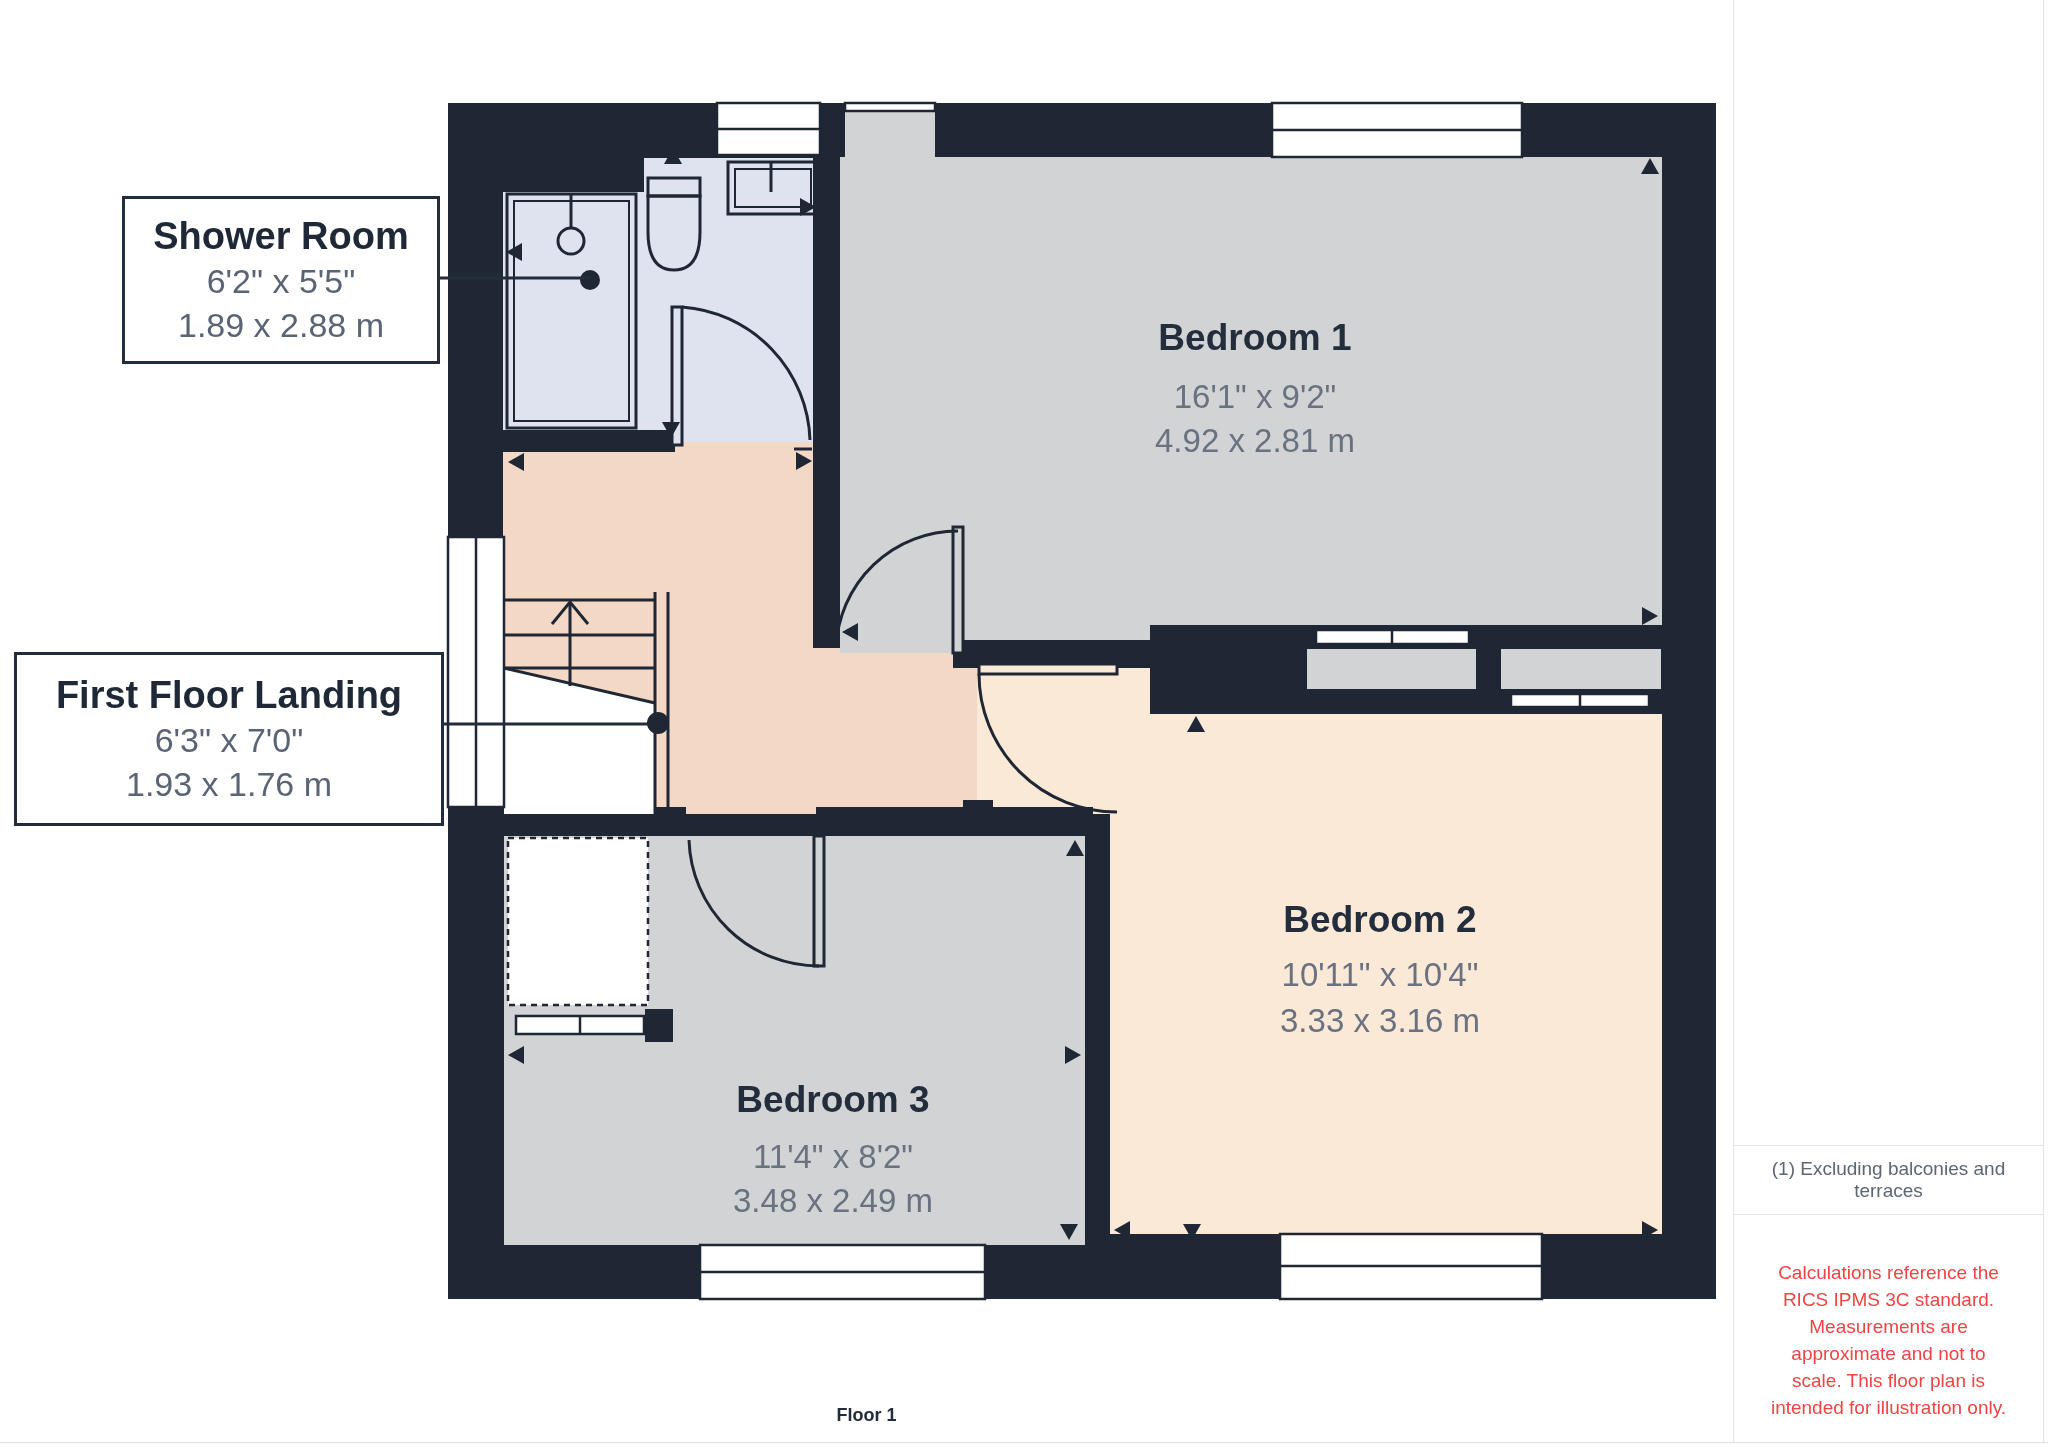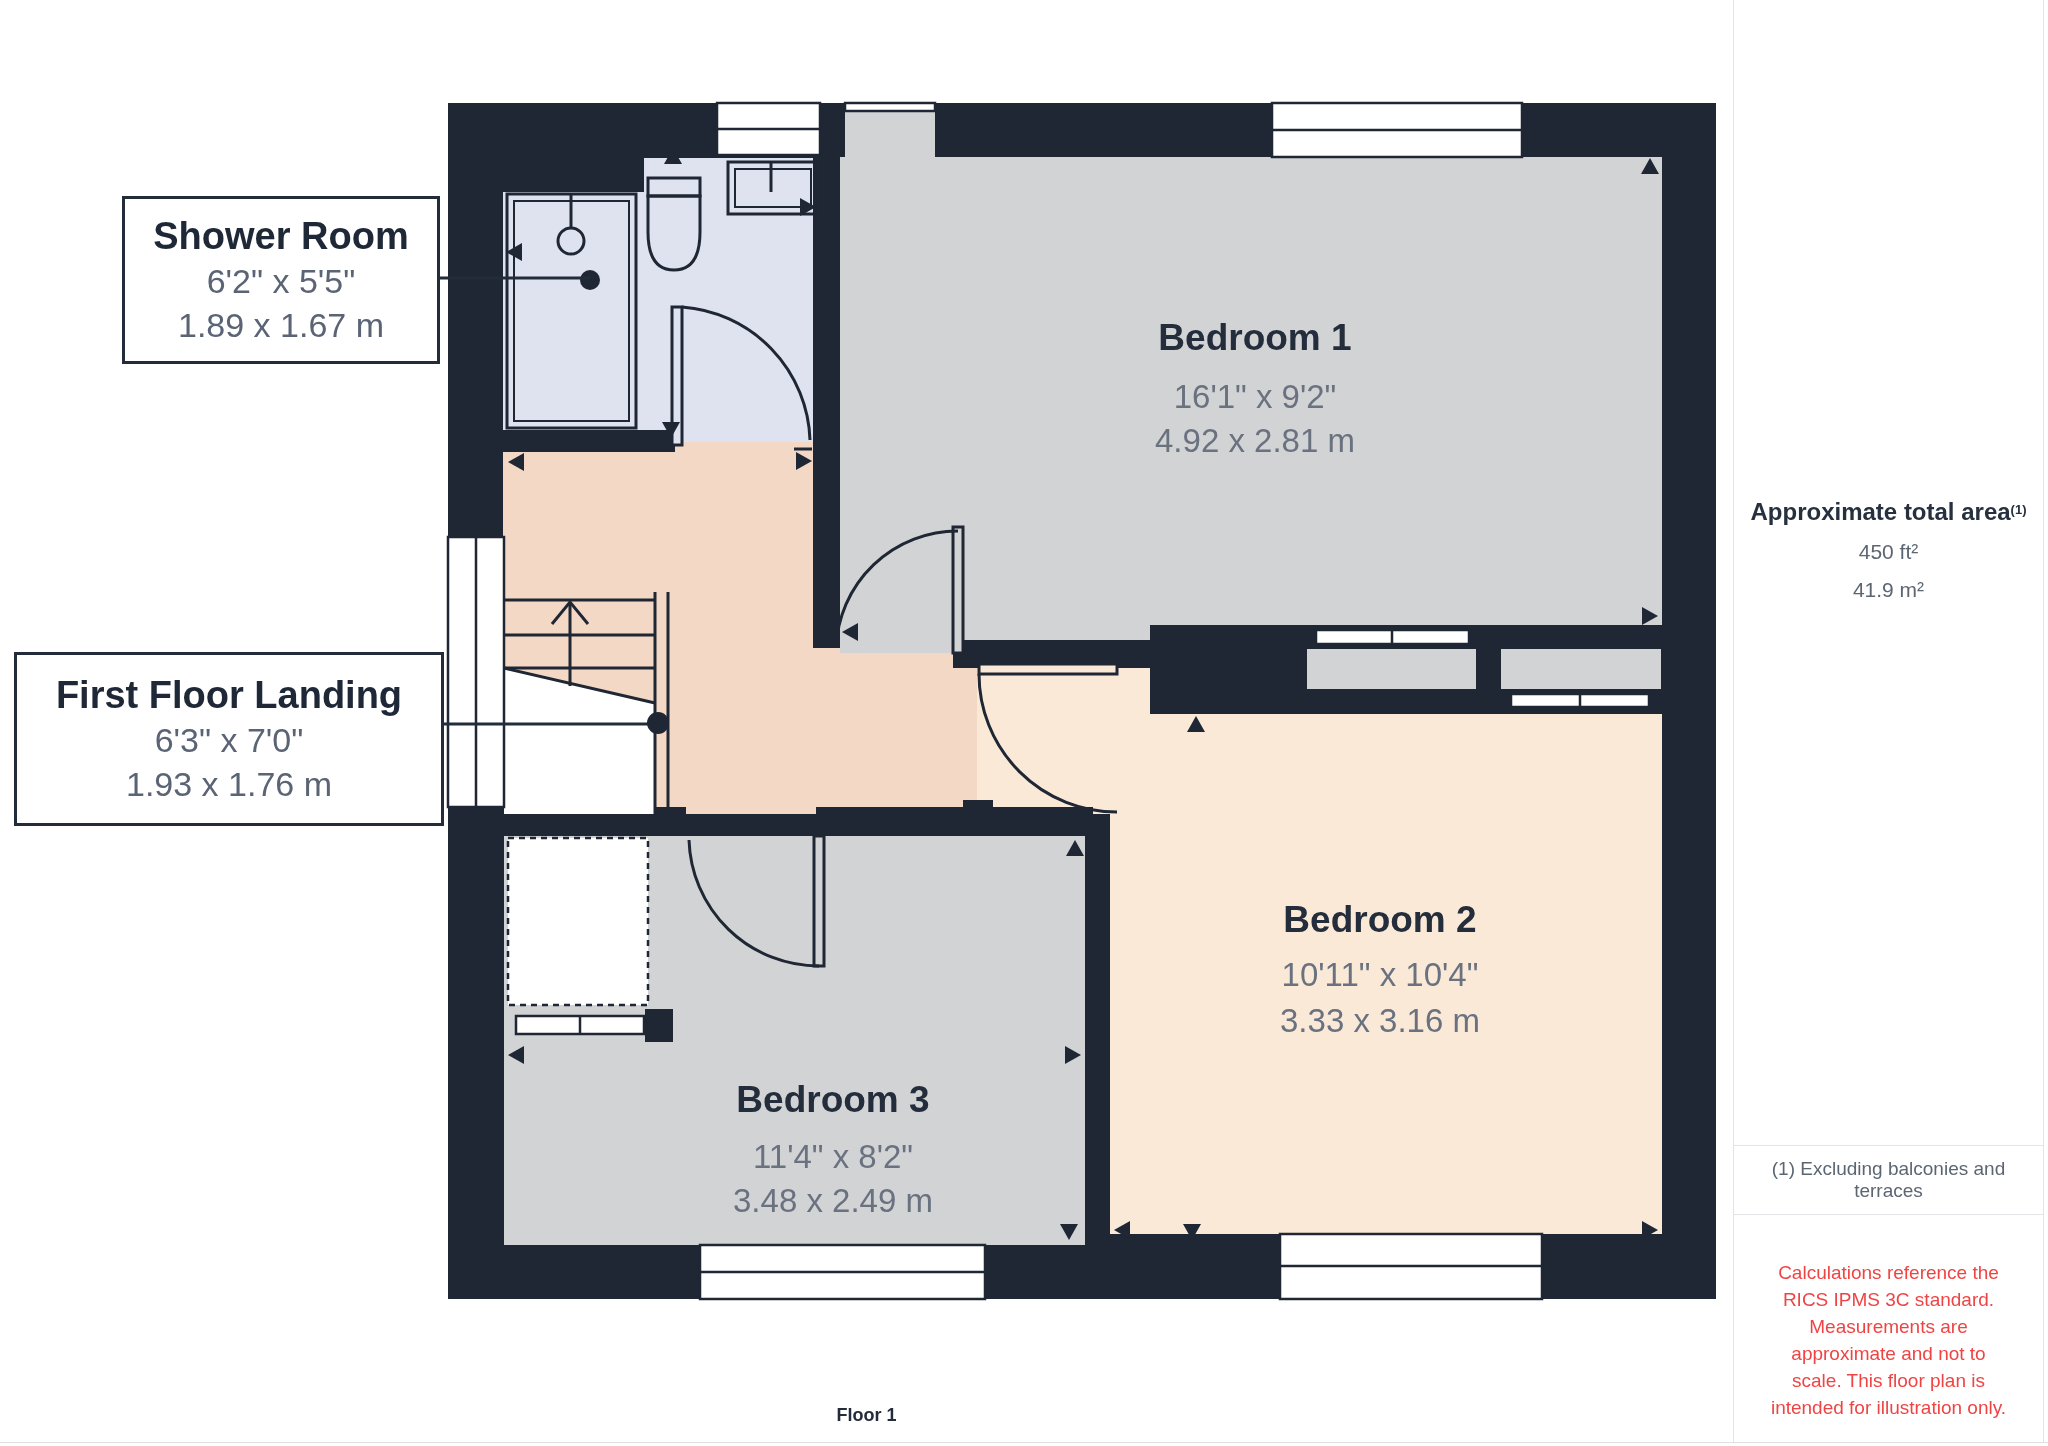--- a/index.html
+++ b/index.html
@@ -170,7 +170,7 @@
   <div class="callout" style="left:122px;top:196px;width:312px;height:162px;">
     <div class="c-title">Shower Room</div>
     <div class="c-dims">6'2" x 5'5"</div>
-    <div class="c-dims">1.89 x 1.67 m</div>
+    <div class="c-dims">1.89 x 2.88 m</div>
   </div>
 
   <div class="callout" style="left:14px;top:652px;width:424px;height:168px;text-align:center;">

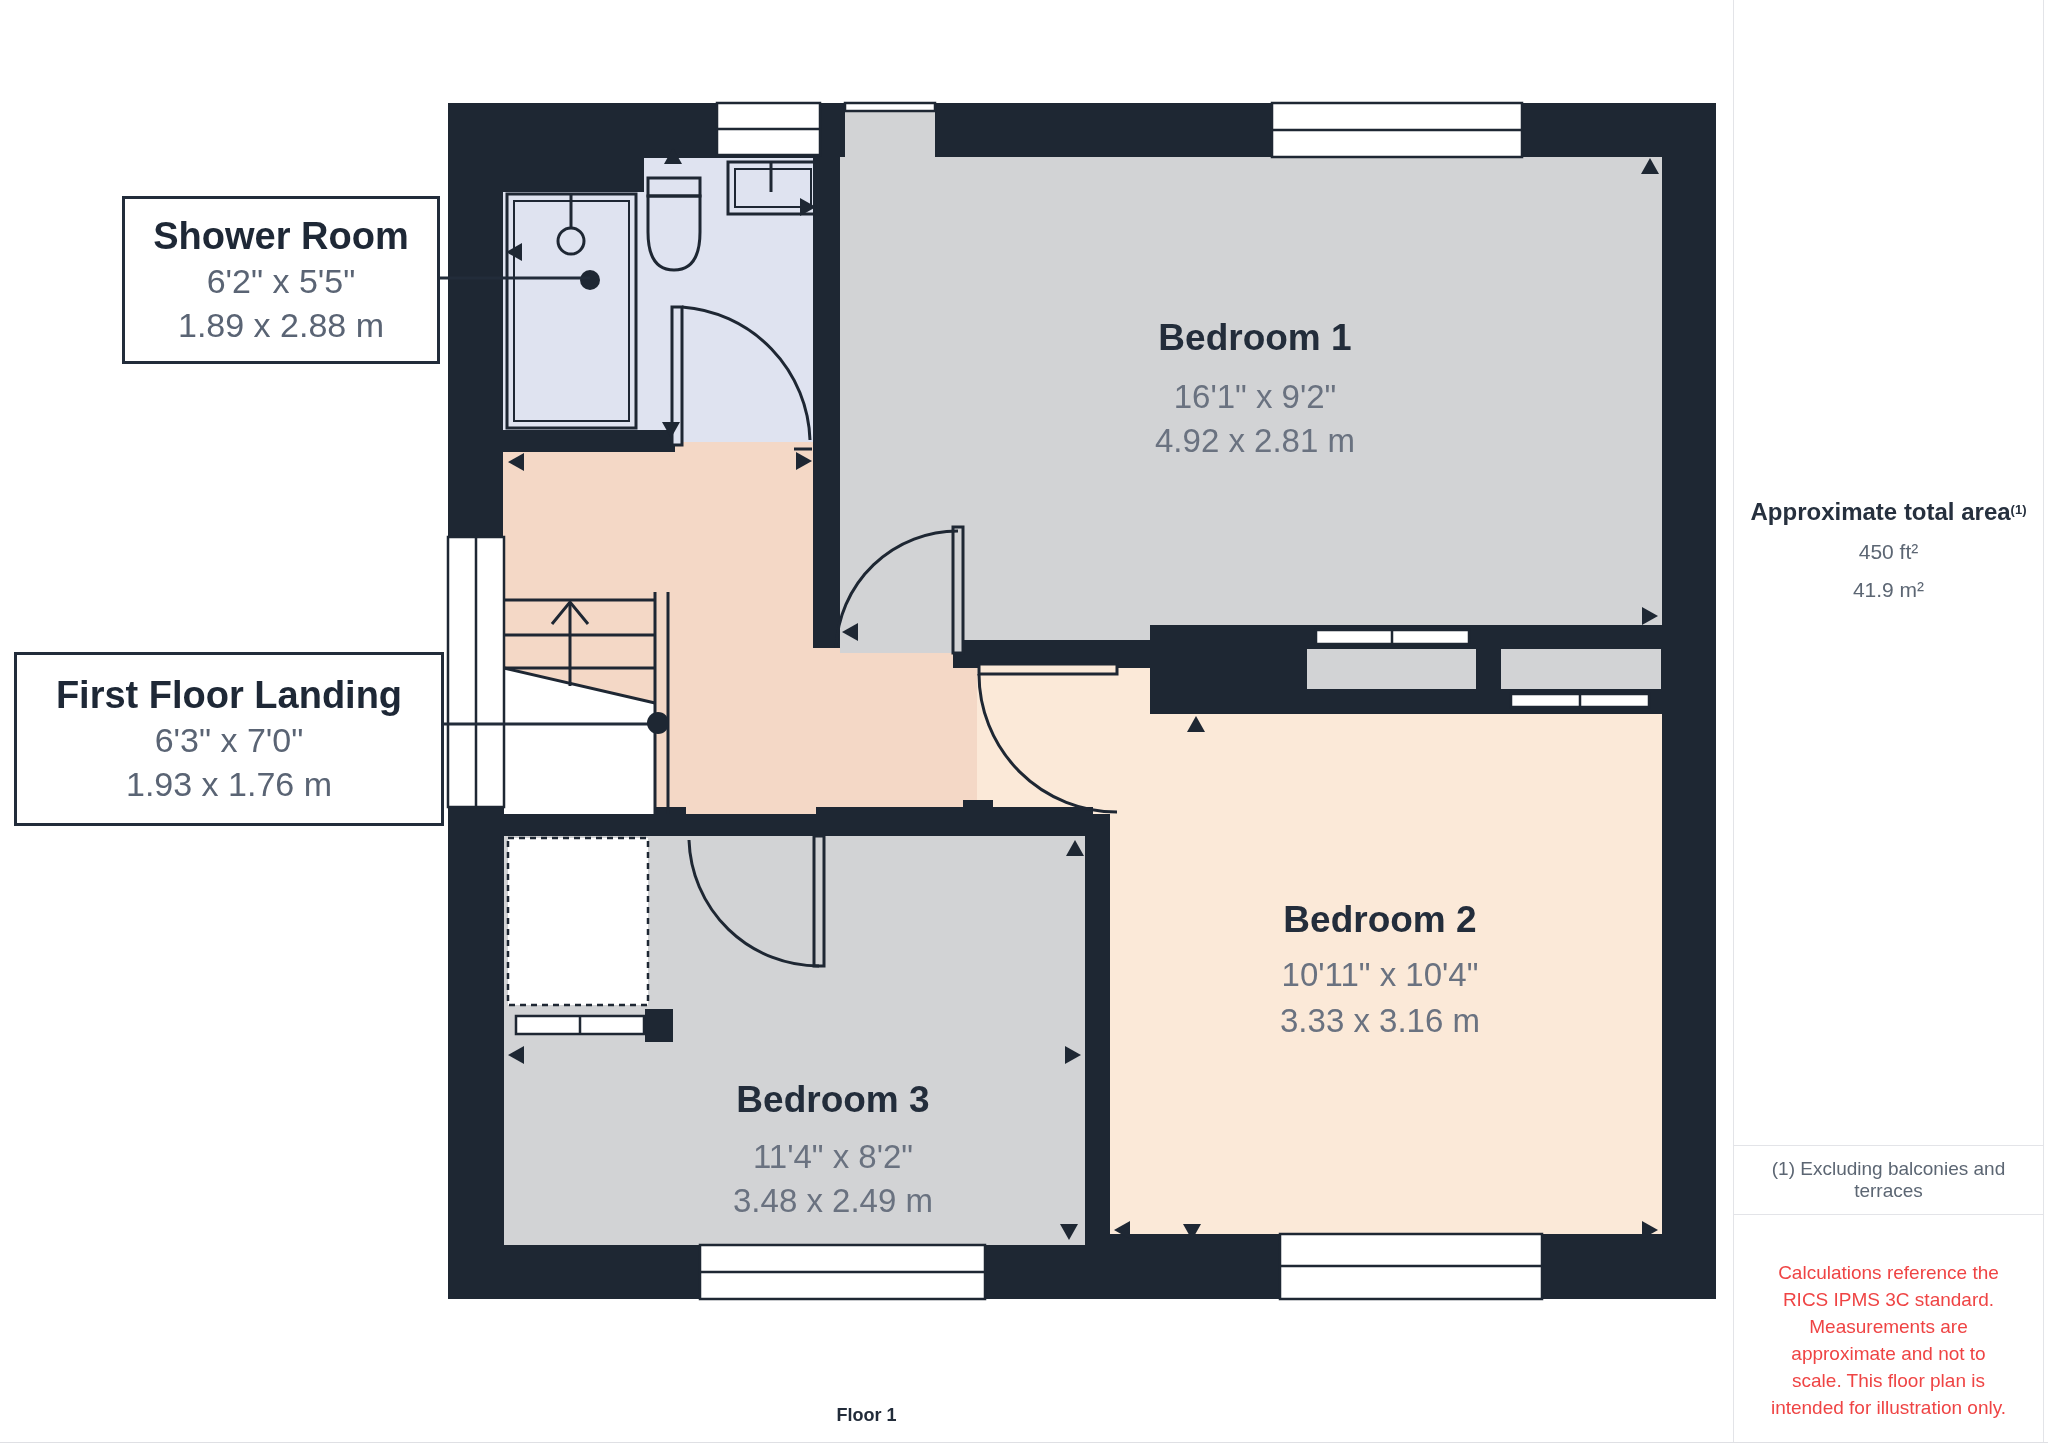--- a/index.html
+++ b/index.html
@@ -180,13 +180,6 @@
   </div>
 
   <div class="sidebar">
-    <div class="area-block">
-      <div>
-        <span class="area-heading">Approximate total area</span><span class="area-sup">(1)</span>
-      </div>
-      <div class="area-val">450 ft²</div>
-      <div class="area-val">41.9 m²</div>
-    </div>
 
     <div class="footnote-block">
       <div class="footnote-text">(1) Excluding balconies and terraces</div>

